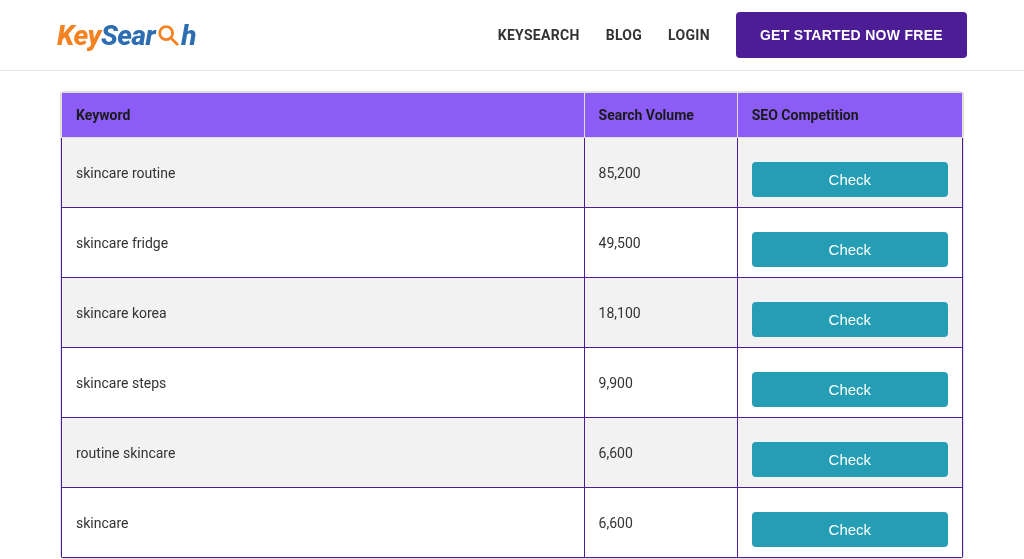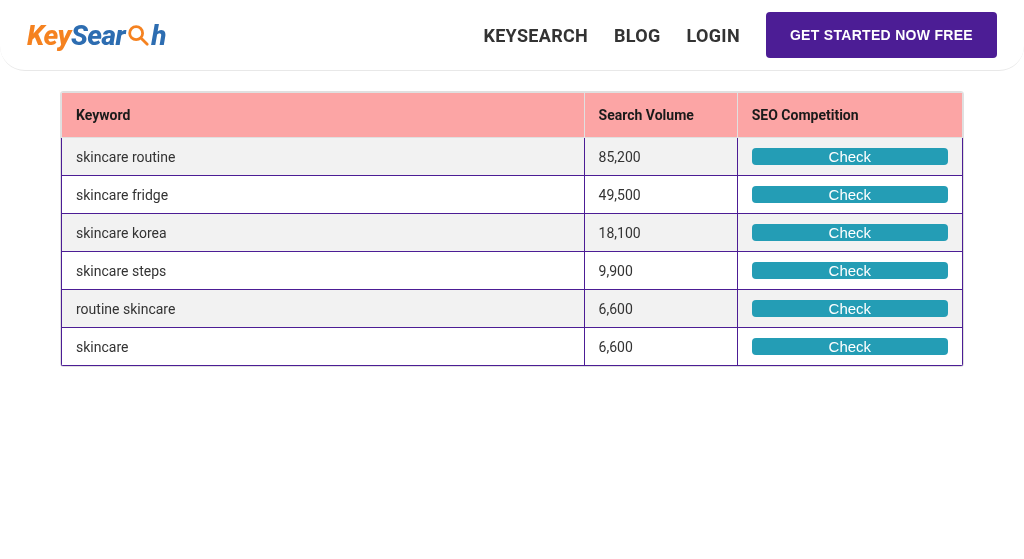--- a/index.html
+++ b/index.html
@@ -16,10 +16,9 @@
       display: flex;
       align-items: center;
       justify-content: space-between;
-      padding: 12px 27px;
+      padding: 12px 57px;
       border-bottom: 1px solid #e8e8e8;
       background: #fff;
-      border-radius: 25px;
     }
     .logo {
       display: flex;

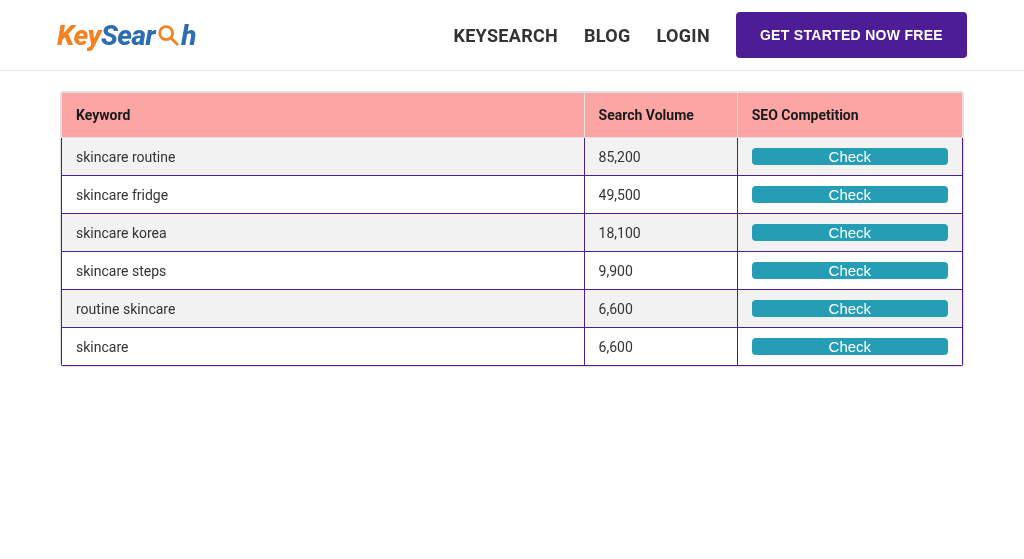--- a/index.html
+++ b/index.html
@@ -59,7 +59,7 @@
     .nav-link {
       color: #333;
       font-weight: 700;
-      font-size: 18px;
+      font-size: 14px;
       letter-spacing: 0.3px;
       cursor: pointer;
     }

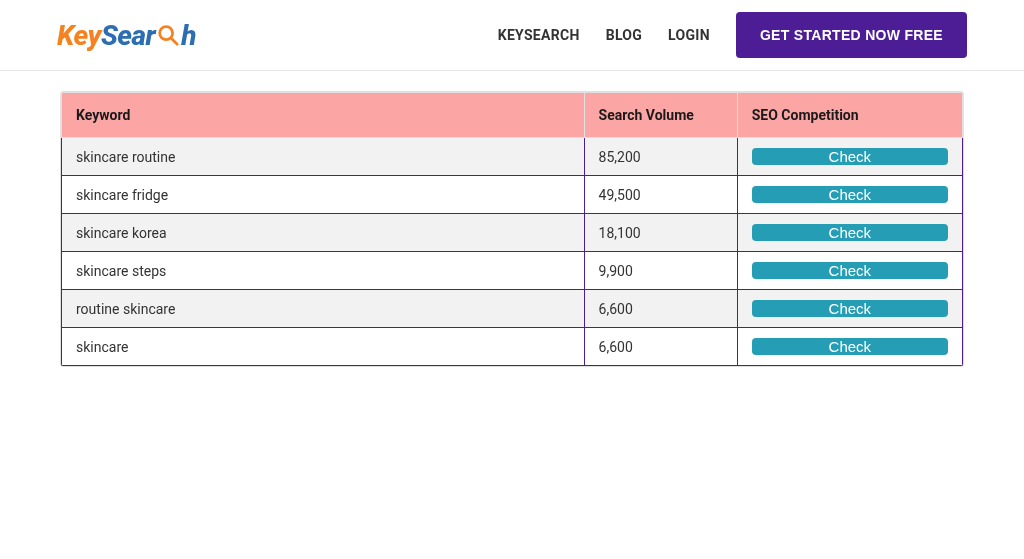--- a/index.html
+++ b/index.html
@@ -93,7 +93,7 @@
       color: #1a1a1a;
       padding: 14px 14px;
       border: 1px solid #e0e0e0;
-      background: #fca5a5;
+      background: #8b5cf6;
     }
     .table td {
       font-size: 14px;

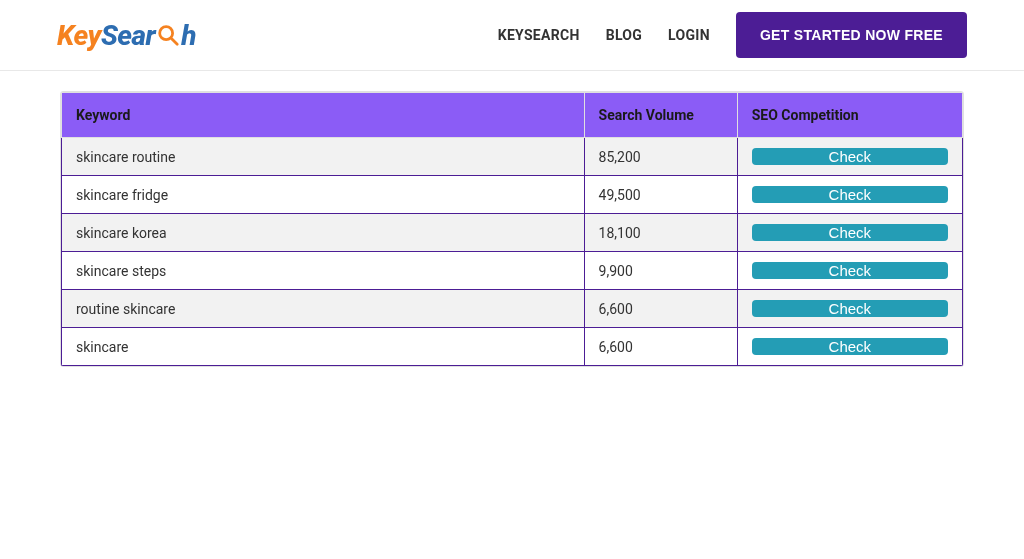--- a/index.html
+++ b/index.html
@@ -124,11 +124,12 @@
       border: none;
       border-radius: 4px;
       font-size: 15px;
-      padding: 0 10px;
+      padding: 9px 10px;
       display: block;
       width: 100%;
       cursor: pointer;
       font-weight: 400;
+      margin-top: 14px;
     }
   </style>
 </head>

